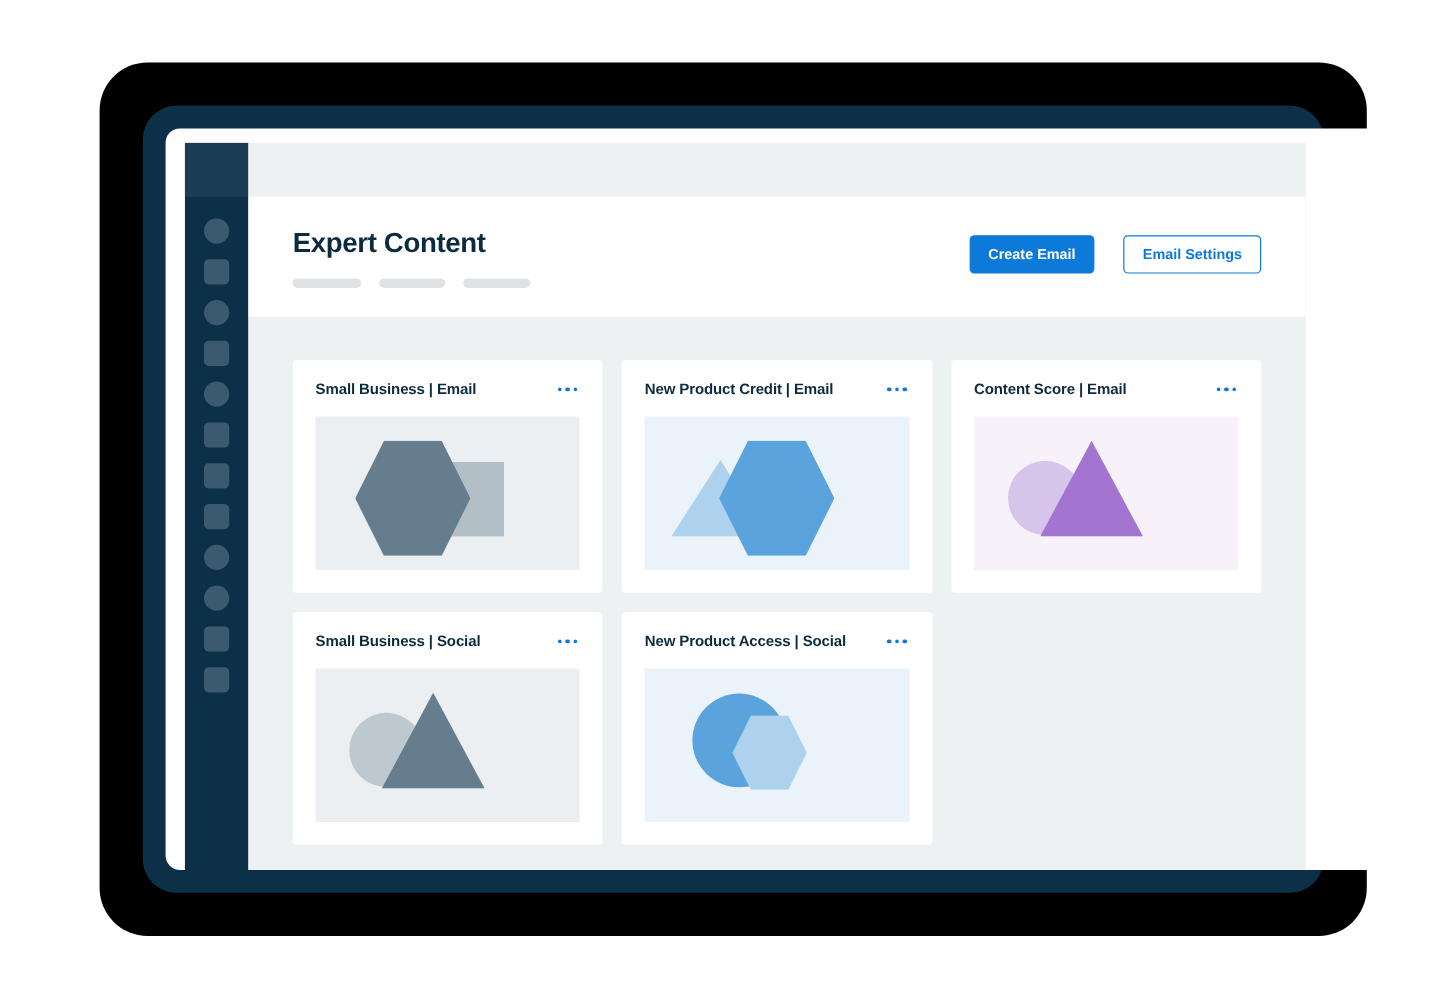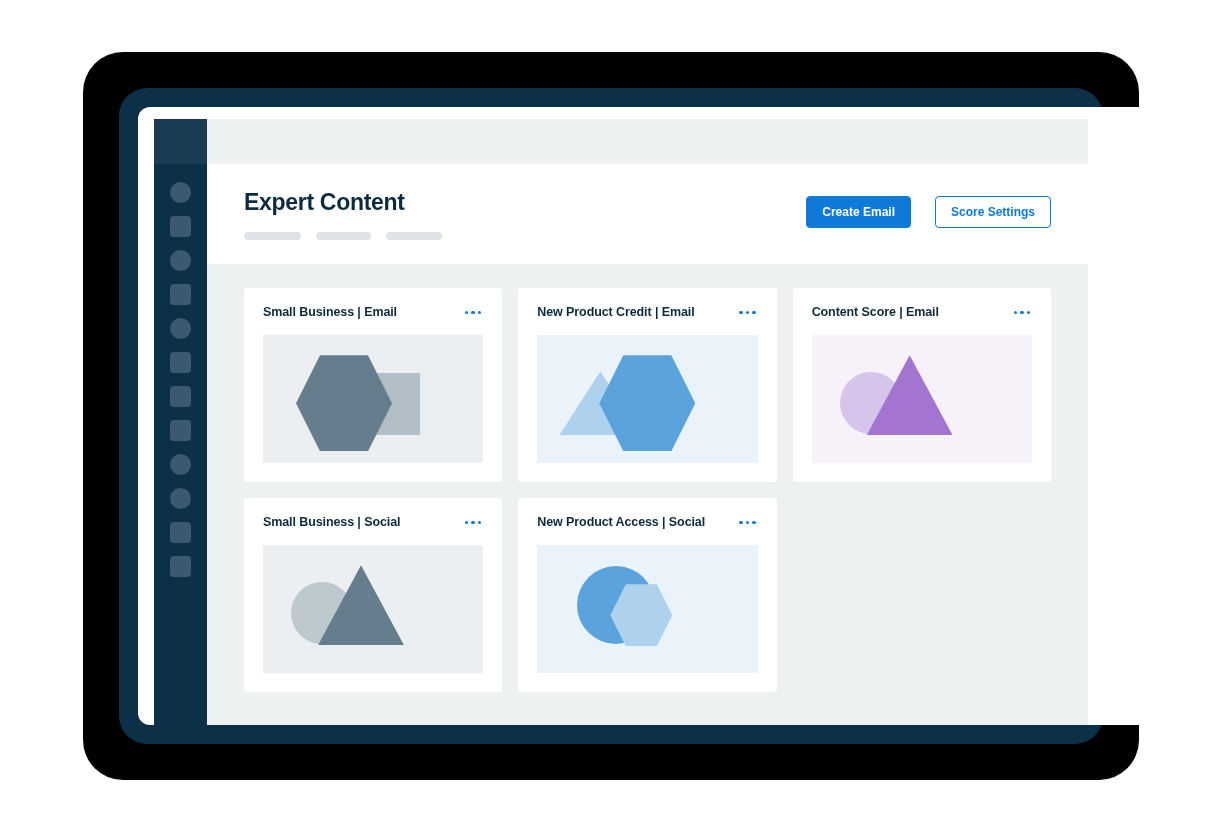--- a/index.html
+++ b/index.html
@@ -260,7 +260,7 @@
             </div>
             <div id="header-actions">
               <button class="btn" id="create-email-button">Create Email</button>
-              <button class="btn" id="access-settings-button">Score Settings</button>
+              <button class="btn" id="access-settings-button">Email Settings</button>
             </div>
           </div>
 

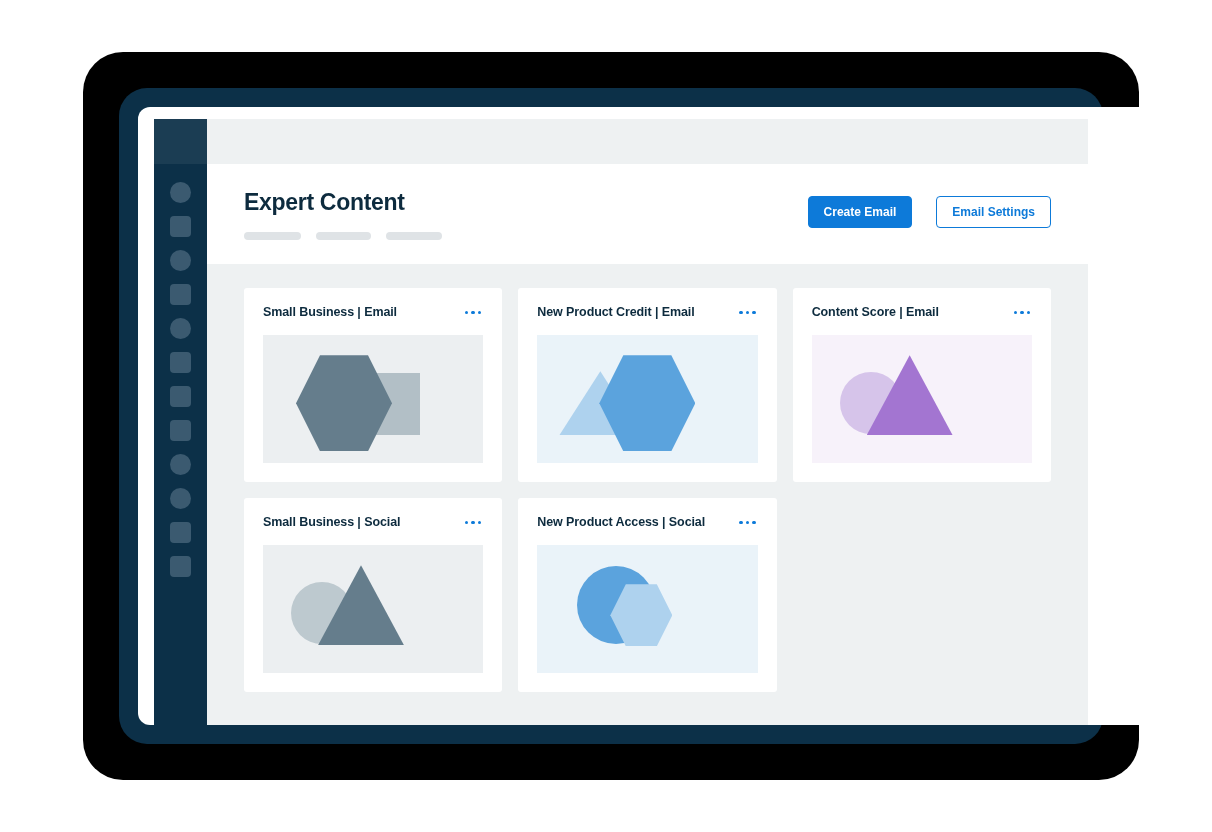--- a/index.html
+++ b/index.html
@@ -161,7 +161,7 @@
   
   #content-area {
     flex: 1 1 auto;
-    padding: 24px 37px 0 37px;
+    padding: 36px 37px 0 37px;
     overflow: hidden;
   }
   #card-grid {

